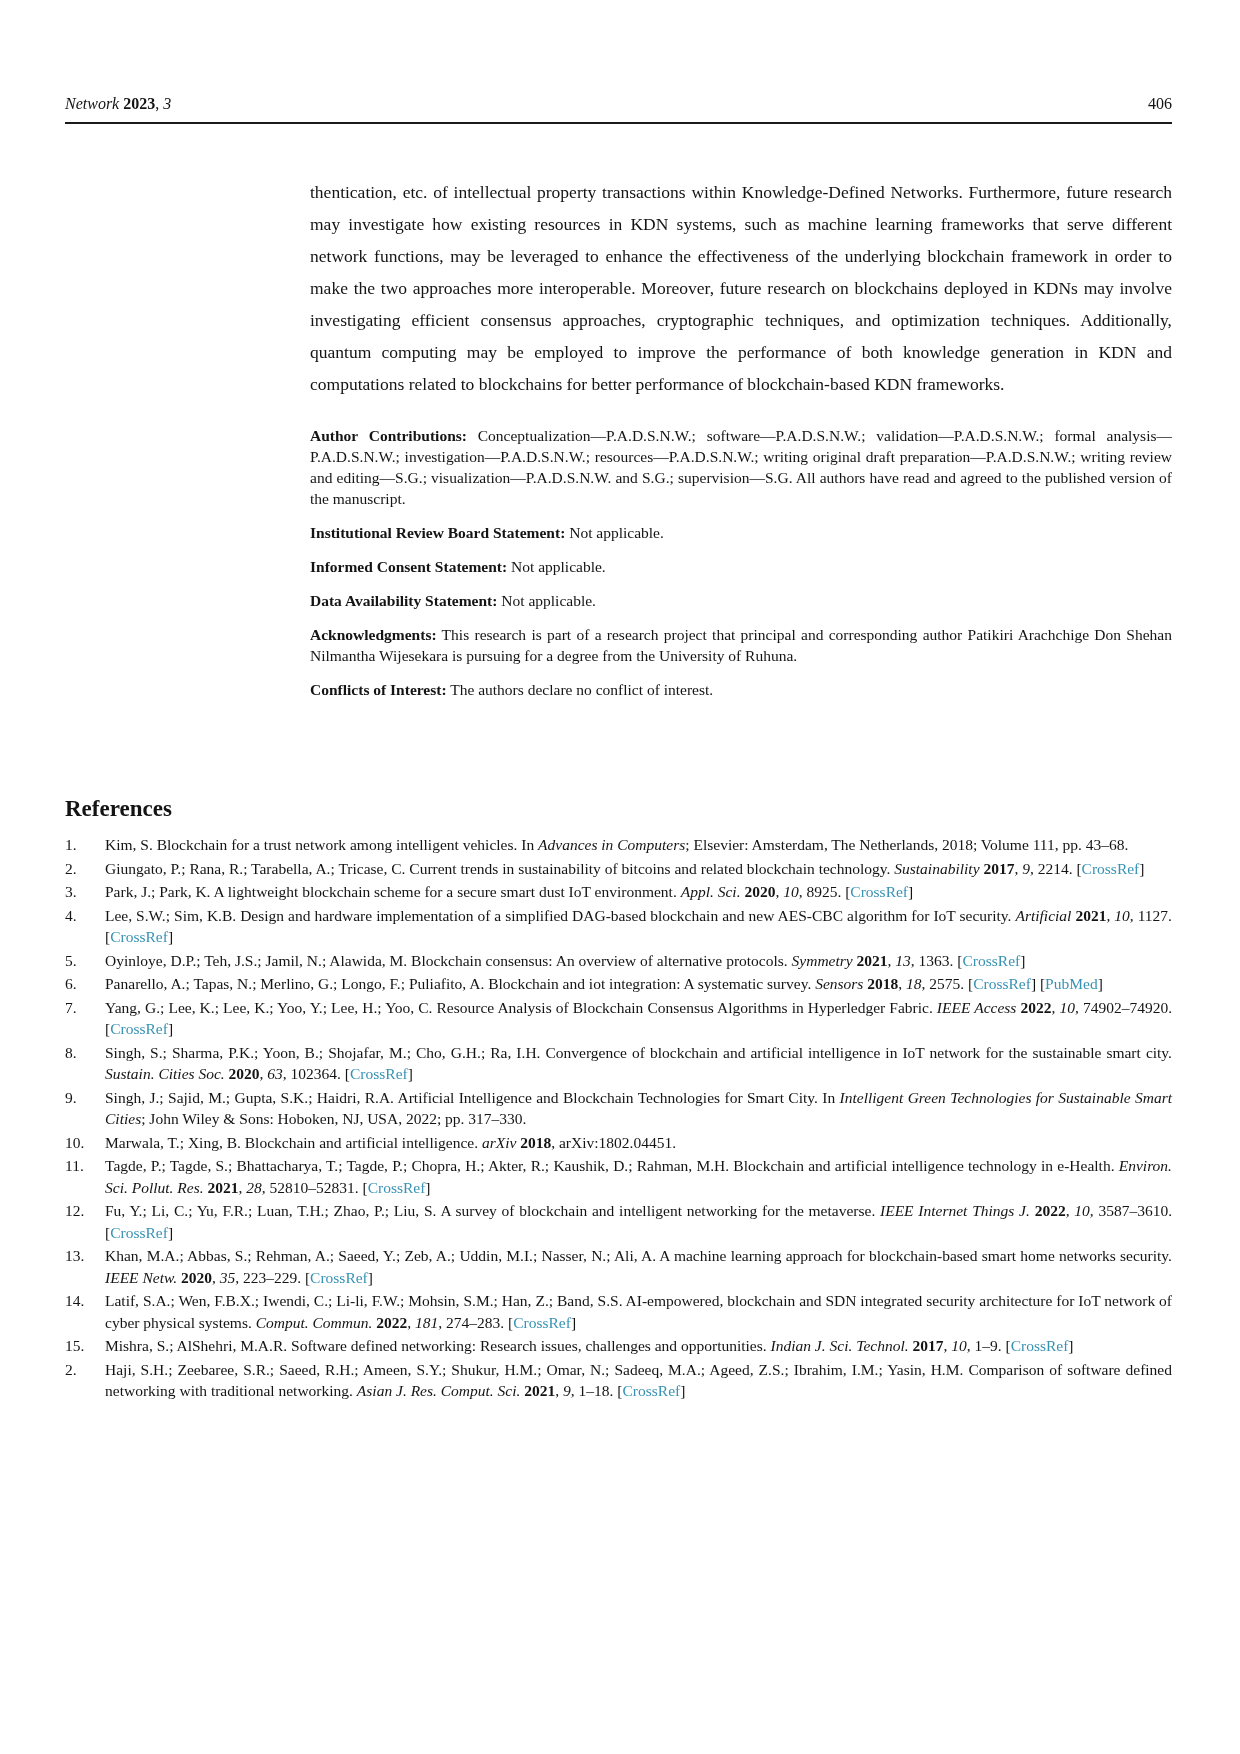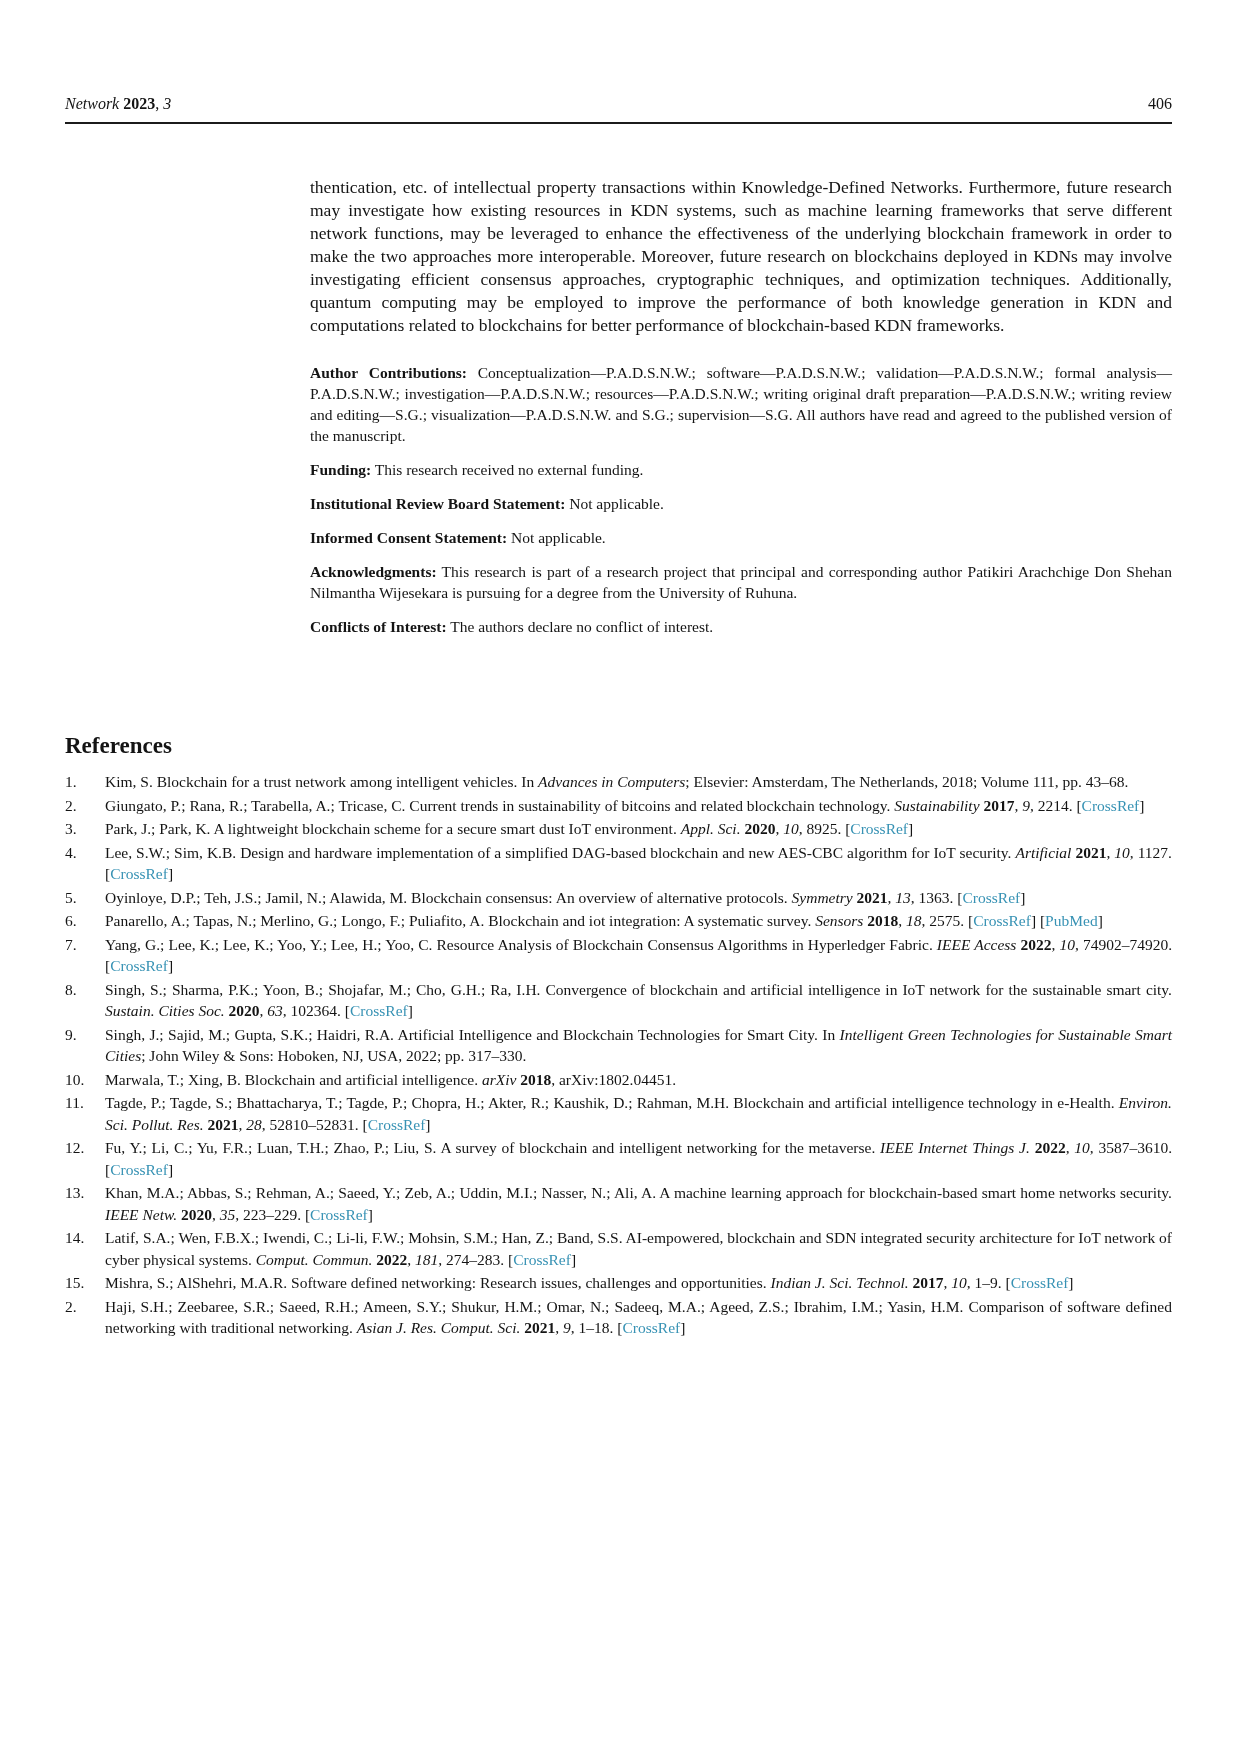--- a/index.html
+++ b/index.html
@@ -27,7 +27,7 @@
   .body-col{margin-left:245px;}
   .body-text{
     margin:52px 0 0 0;
-    font-size:17.5px;line-height:23px;
+    font-size:17.5px;line-height:32px;
     text-align:justify;
   }
   .bm{

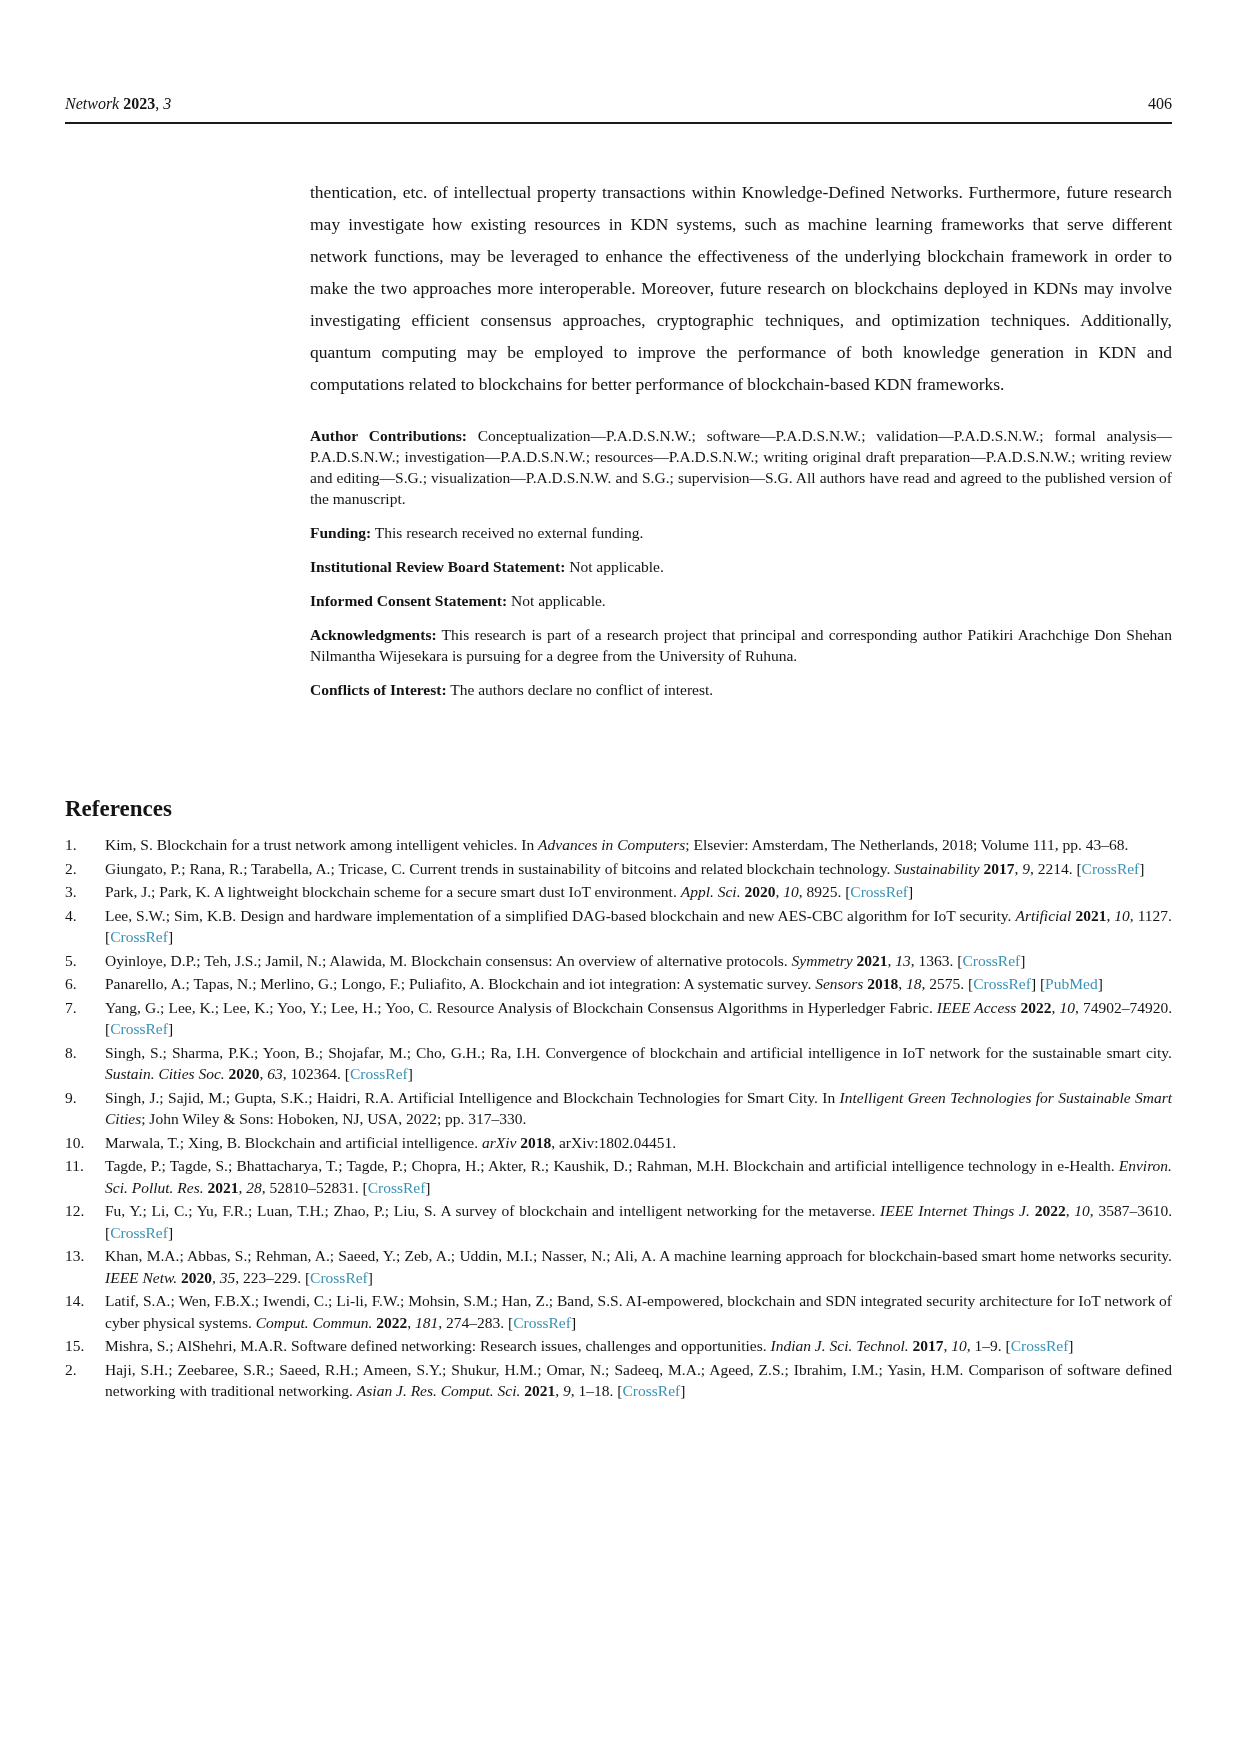--- a/index.html
+++ b/index.html
@@ -70,7 +70,6 @@
       <p class="body-text">thentication, etc. of intellectual property transactions within Knowledge-Defined Networks. Furthermore, future research may investigate how existing resources in KDN systems, such as machine learning frameworks that serve different network functions, may be leveraged to enhance the effectiveness of the underlying blockchain framework in order to make the two approaches more interoperable. Moreover, future research on blockchains deployed in KDNs may involve investigating efficient consensus approaches, cryptographic techniques, and optimization techniques. Additionally, quantum computing may be employed to improve the performance of both knowledge generation in KDN and computations related to blockchains for better performance of blockchain-based KDN frameworks.</p>
       <div id="backmatter">
           <p class="bm bm-first"><strong class="bm-label">Author Contributions:</strong> Conceptualization—P.A.D.S.N.W.; software—P.A.D.S.N.W.; validation—P.A.D.S.N.W.; formal analysis—P.A.D.S.N.W.; investigation—P.A.D.S.N.W.; resources—P.A.D.S.N.W.; writing original draft preparation—P.A.D.S.N.W.; writing review and editing—S.G.; visualization—P.A.D.S.N.W. and S.G.; supervision—S.G. All authors have read and agreed to the published version of the manuscript.</p>
-          <p class="bm"><strong class="bm-label">Funding:</strong> This research received no external funding.</p>
           <p class="bm"><strong class="bm-label">Institutional Review Board Statement:</strong> Not applicable.</p>
           <p class="bm"><strong class="bm-label">Informed Consent Statement:</strong> Not applicable.</p>
           <p class="bm"><strong class="bm-label">Acknowledgments:</strong> This research is part of a research project that principal and corresponding author Patikiri Arachchige Don Shehan Nilmantha Wijesekara is pursuing for a degree from the University of Ruhuna.</p>

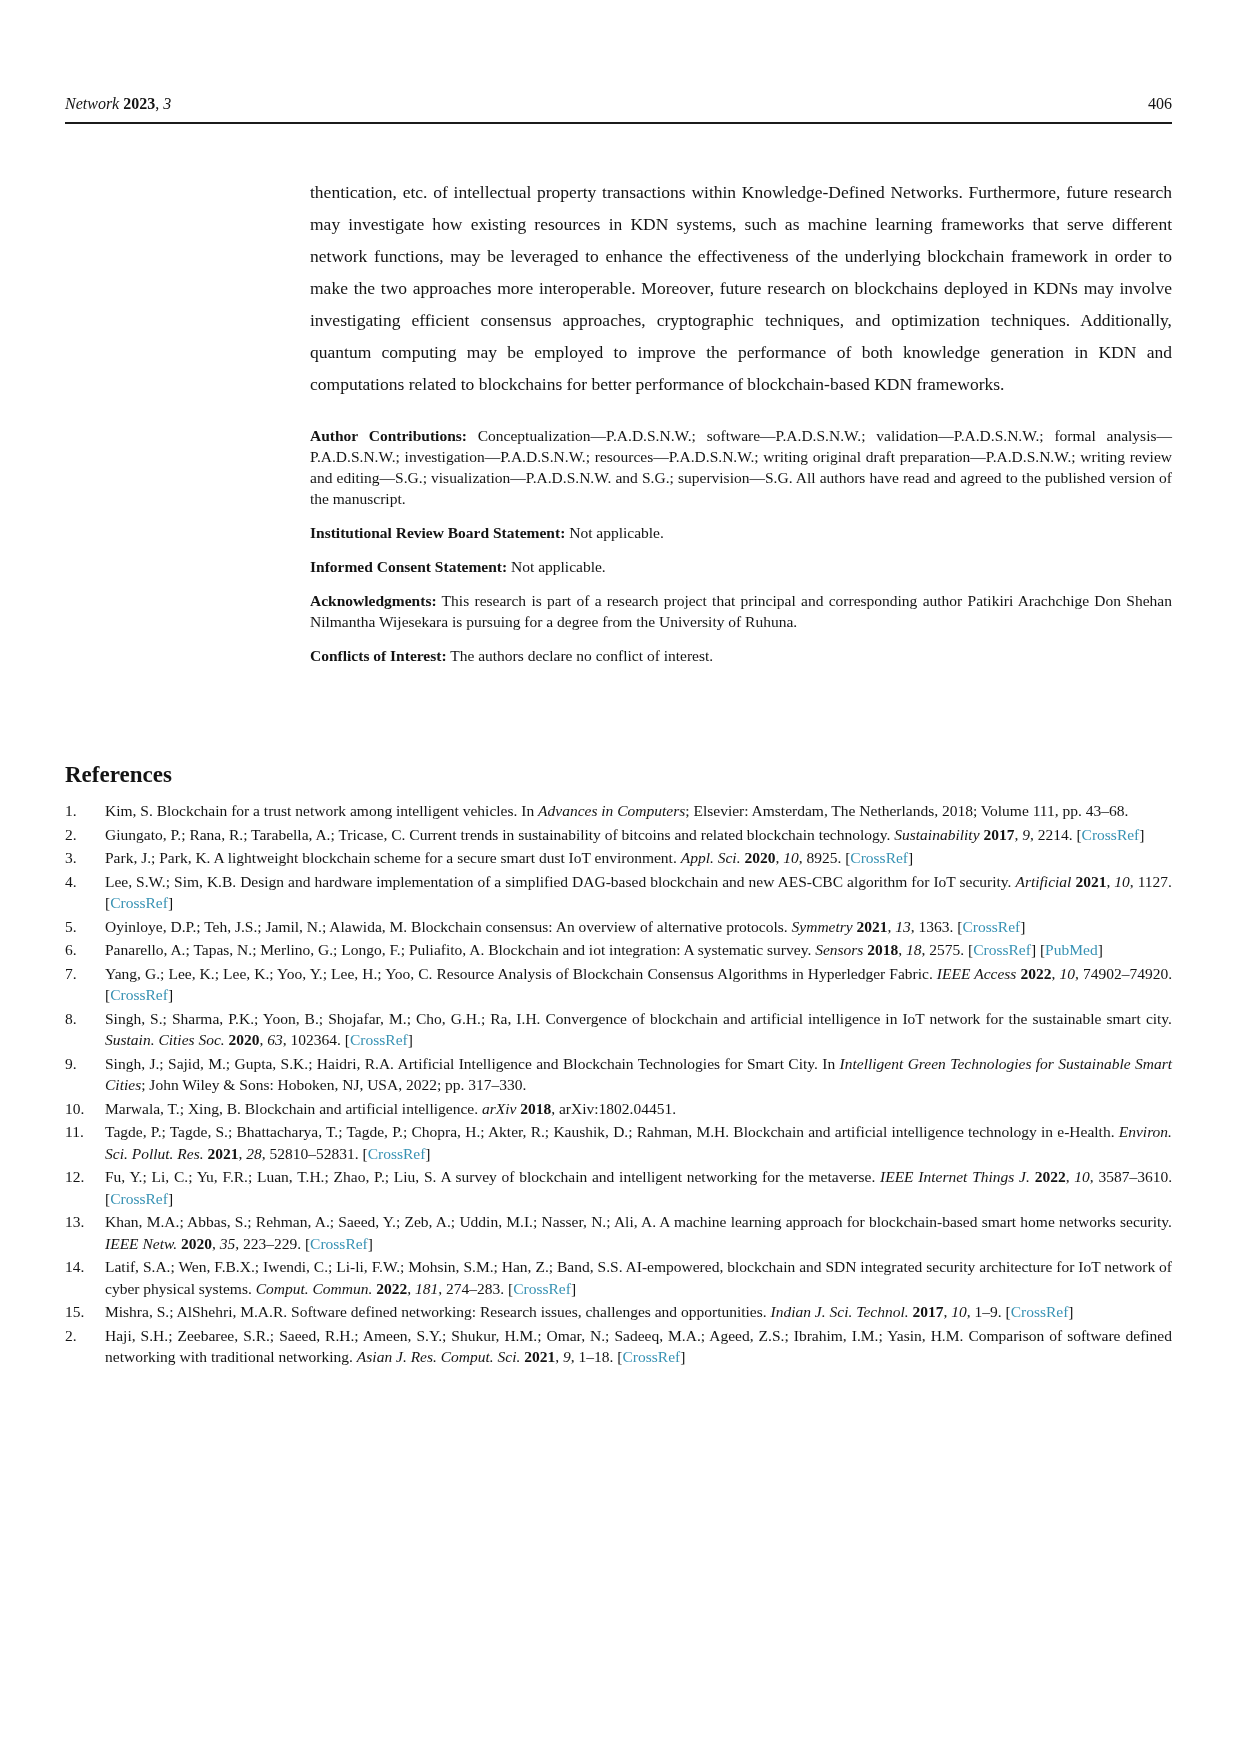--- a/index.html
+++ b/index.html
@@ -72,6 +72,7 @@
           <p class="bm bm-first"><strong class="bm-label">Author Contributions:</strong> Conceptualization—P.A.D.S.N.W.; software—P.A.D.S.N.W.; validation—P.A.D.S.N.W.; formal analysis—P.A.D.S.N.W.; investigation—P.A.D.S.N.W.; resources—P.A.D.S.N.W.; writing original draft preparation—P.A.D.S.N.W.; writing review and editing—S.G.; visualization—P.A.D.S.N.W. and S.G.; supervision—S.G. All authors have read and agreed to the published version of the manuscript.</p>
           <p class="bm"><strong class="bm-label">Institutional Review Board Statement:</strong> Not applicable.</p>
           <p class="bm"><strong class="bm-label">Informed Consent Statement:</strong> Not applicable.</p>
+          <p class="bm"><strong class="bm-label">Data Availability Statement:</strong> Not applicable.</p>
           <p class="bm"><strong class="bm-label">Acknowledgments:</strong> This research is part of a research project that principal and corresponding author Patikiri Arachchige Don Shehan Nilmantha Wijesekara is pursuing for a degree from the University of Ruhuna.</p>
           <p class="bm"><strong class="bm-label">Conflicts of Interest:</strong> The authors declare no conflict of interest.</p>
         </div>

